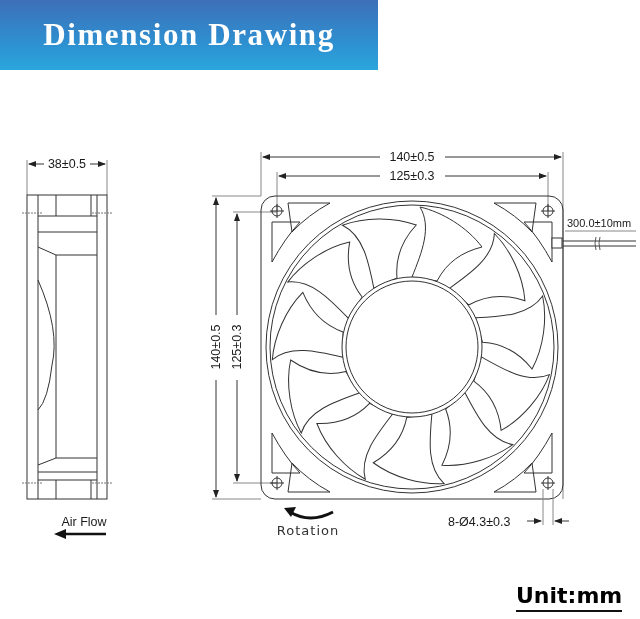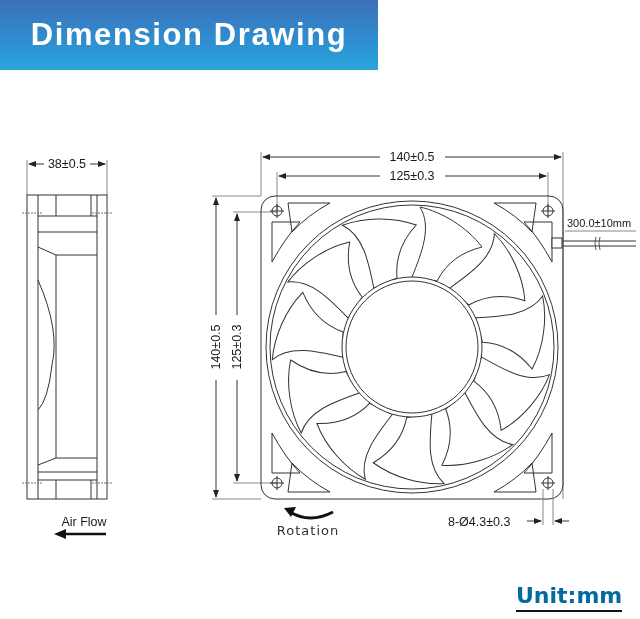--- a/index.html
+++ b/index.html
@@ -8,7 +8,7 @@
   .banner { position:absolute; left:0; top:0; width:378px; height:70px;
             background: linear-gradient(180deg, #3d6fb8 0%, #2e8fd0 60%, #2aa6dc 100%);
             display:flex; align-items:center; justify-content:center; }
-  .banner-title { color:#ffffff; font-family:Liberation Sans, sans-serif; font-weight:bold;
+  .banner-title { color:#ffffff; font-family:Liberation Serif, serif; font-weight:bold;
                   font-size:31px; letter-spacing:1.6px; }
   svg.drawing { position:absolute; left:0; top:0; }
   .dim { font-family:"Liberation Sans", sans-serif; font-size:12.5px; fill:#1a1a1a; }

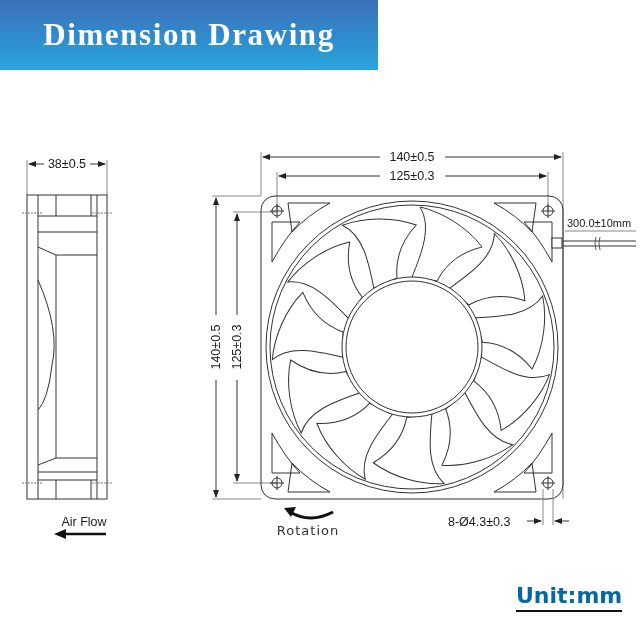--- a/index.html
+++ b/index.html
@@ -13,7 +13,7 @@
   svg.drawing { position:absolute; left:0; top:0; }
   .dim { font-family:"Liberation Sans", sans-serif; font-size:12.5px; fill:#1a1a1a; }
   .unit { position:absolute; left:516px; top:584px; font-family:"DejaVu Sans", sans-serif;
-          font-weight:bold; font-size:22px; color:#0369a1; border-bottom:2px solid #111;
+          font-weight:bold; font-size:22px; color:#000000; border-bottom:2px solid #111;
           line-height:24px; padding-bottom:2px; }
 </style>
 </head>

